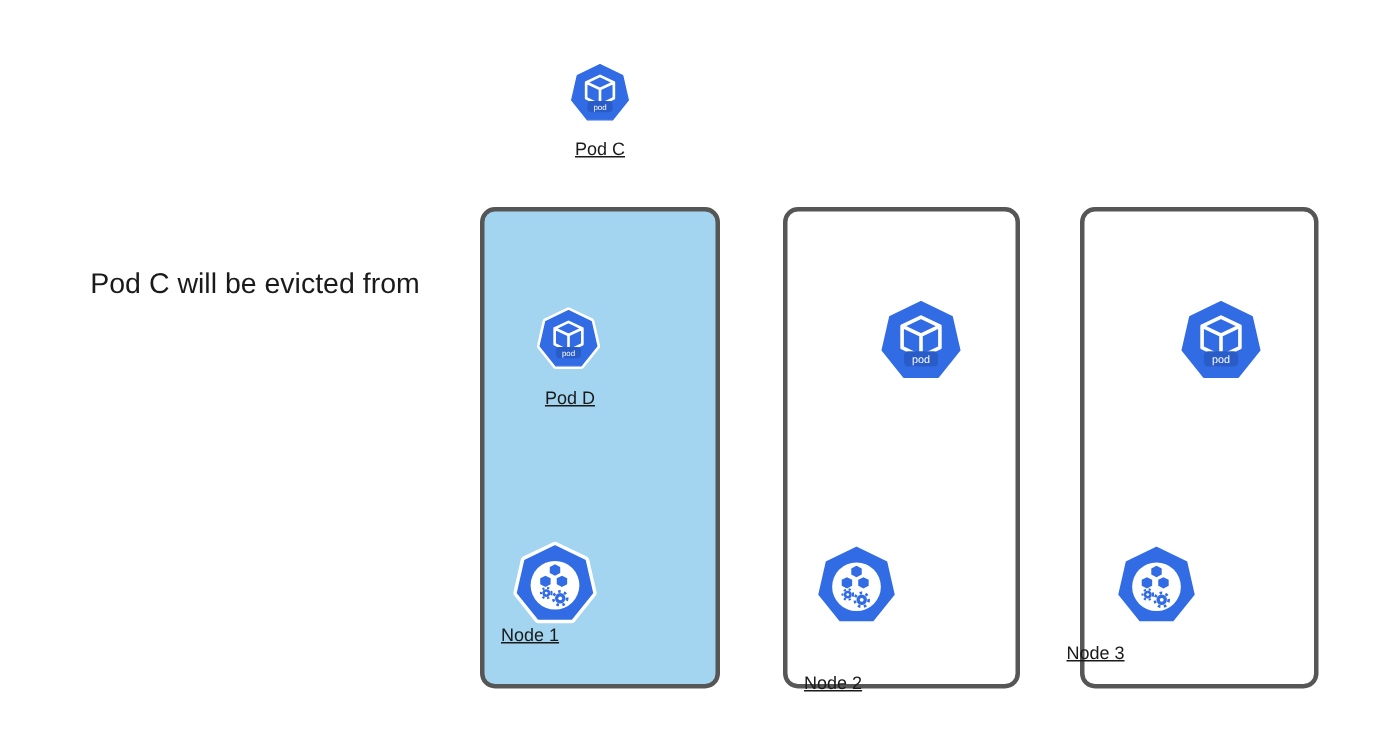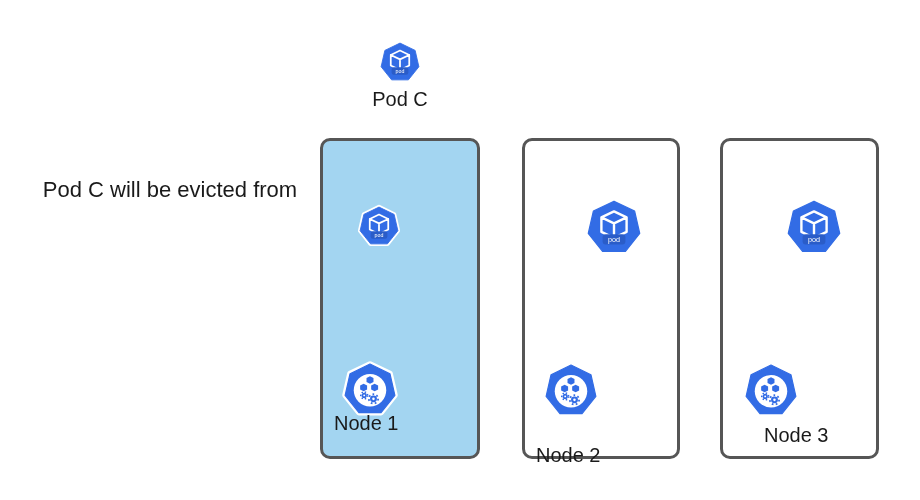--- a/index.html
+++ b/index.html
@@ -16,7 +16,7 @@
   .box.highlight{background:var(--node1-fill,#A3D5F1);}
   .icon{position:absolute;}
   .icon svg{display:block;width:100%;height:100%;}
-  .lbl{position:absolute;font-size:20px;line-height:22px;white-space:nowrap;}
+  .lbl{position:absolute;font-size:12px;line-height:22px;white-space:nowrap;text-decoration:underline;}
   .lbl.center{text-align:center;}
   .annotation{
     position:absolute;left:30px;top:176px;width:280px;

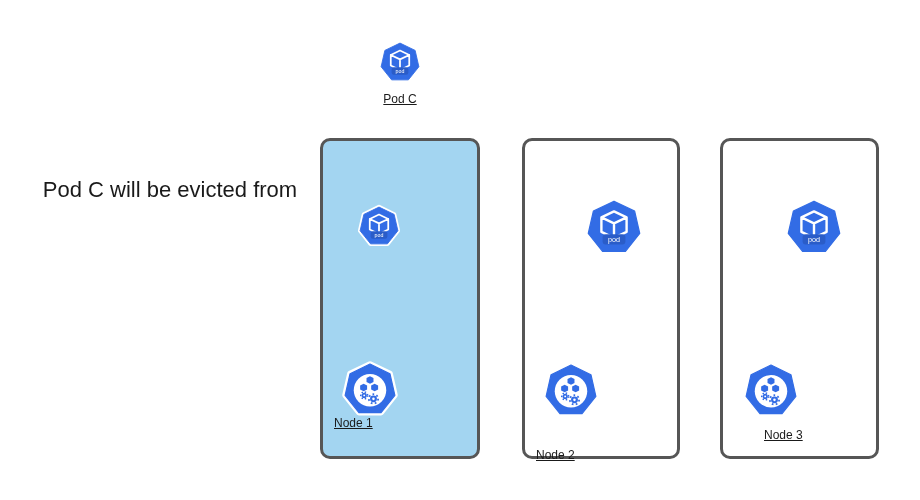--- a/index.html
+++ b/index.html
@@ -20,7 +20,7 @@
   .lbl.center{text-align:center;}
   .annotation{
     position:absolute;left:30px;top:176px;width:280px;
-    font-size:22px;line-height:27px;text-align:center;
+    font-size:19px;line-height:27px;text-align:center;
   }
   .annotation span{display:block;}
   .sz44{width:44px;height:44px;}

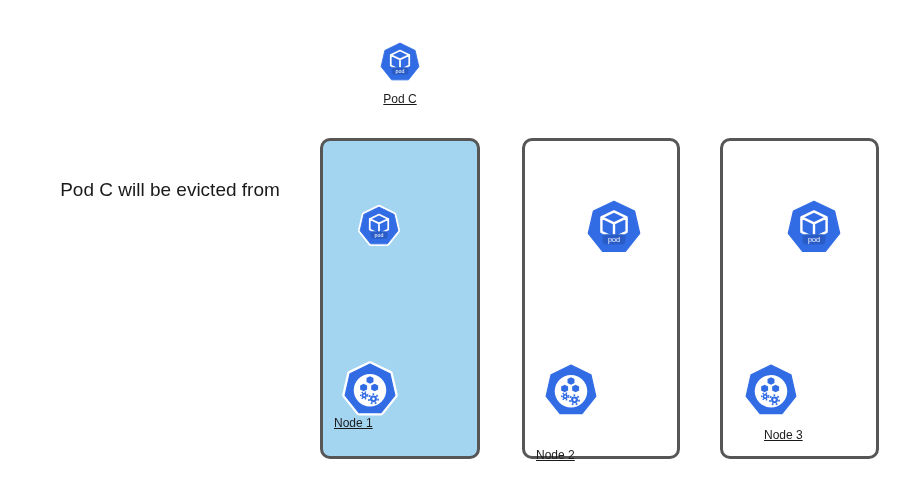--- a/index.html
+++ b/index.html
@@ -78,6 +78,7 @@
         <use href="#sym-pod"></use>
       </svg>
   </div>
+  <div class="lbl center" style="left:330px;top:254px;width:100px">Pod D</div>
   <div class="icon sz58" style="left:341px;top:360px">
     <svg viewBox="0 0 100 100">
         <use href="#sym-ring"></use>

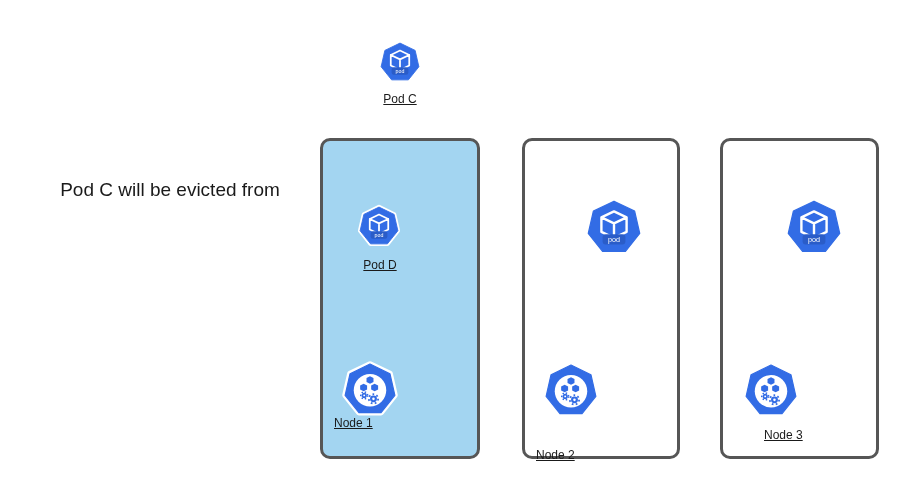--- a/index.html
+++ b/index.html
@@ -111,7 +111,7 @@
         <use href="#sym-node"></use>
       </svg>
   </div>
-  <div class="lbl" style="left:764px;top:424px">Node 3</div>
+  <div class="lbl" style="left:711px;top:424px">Node 3</div>
 
 </div>
 

